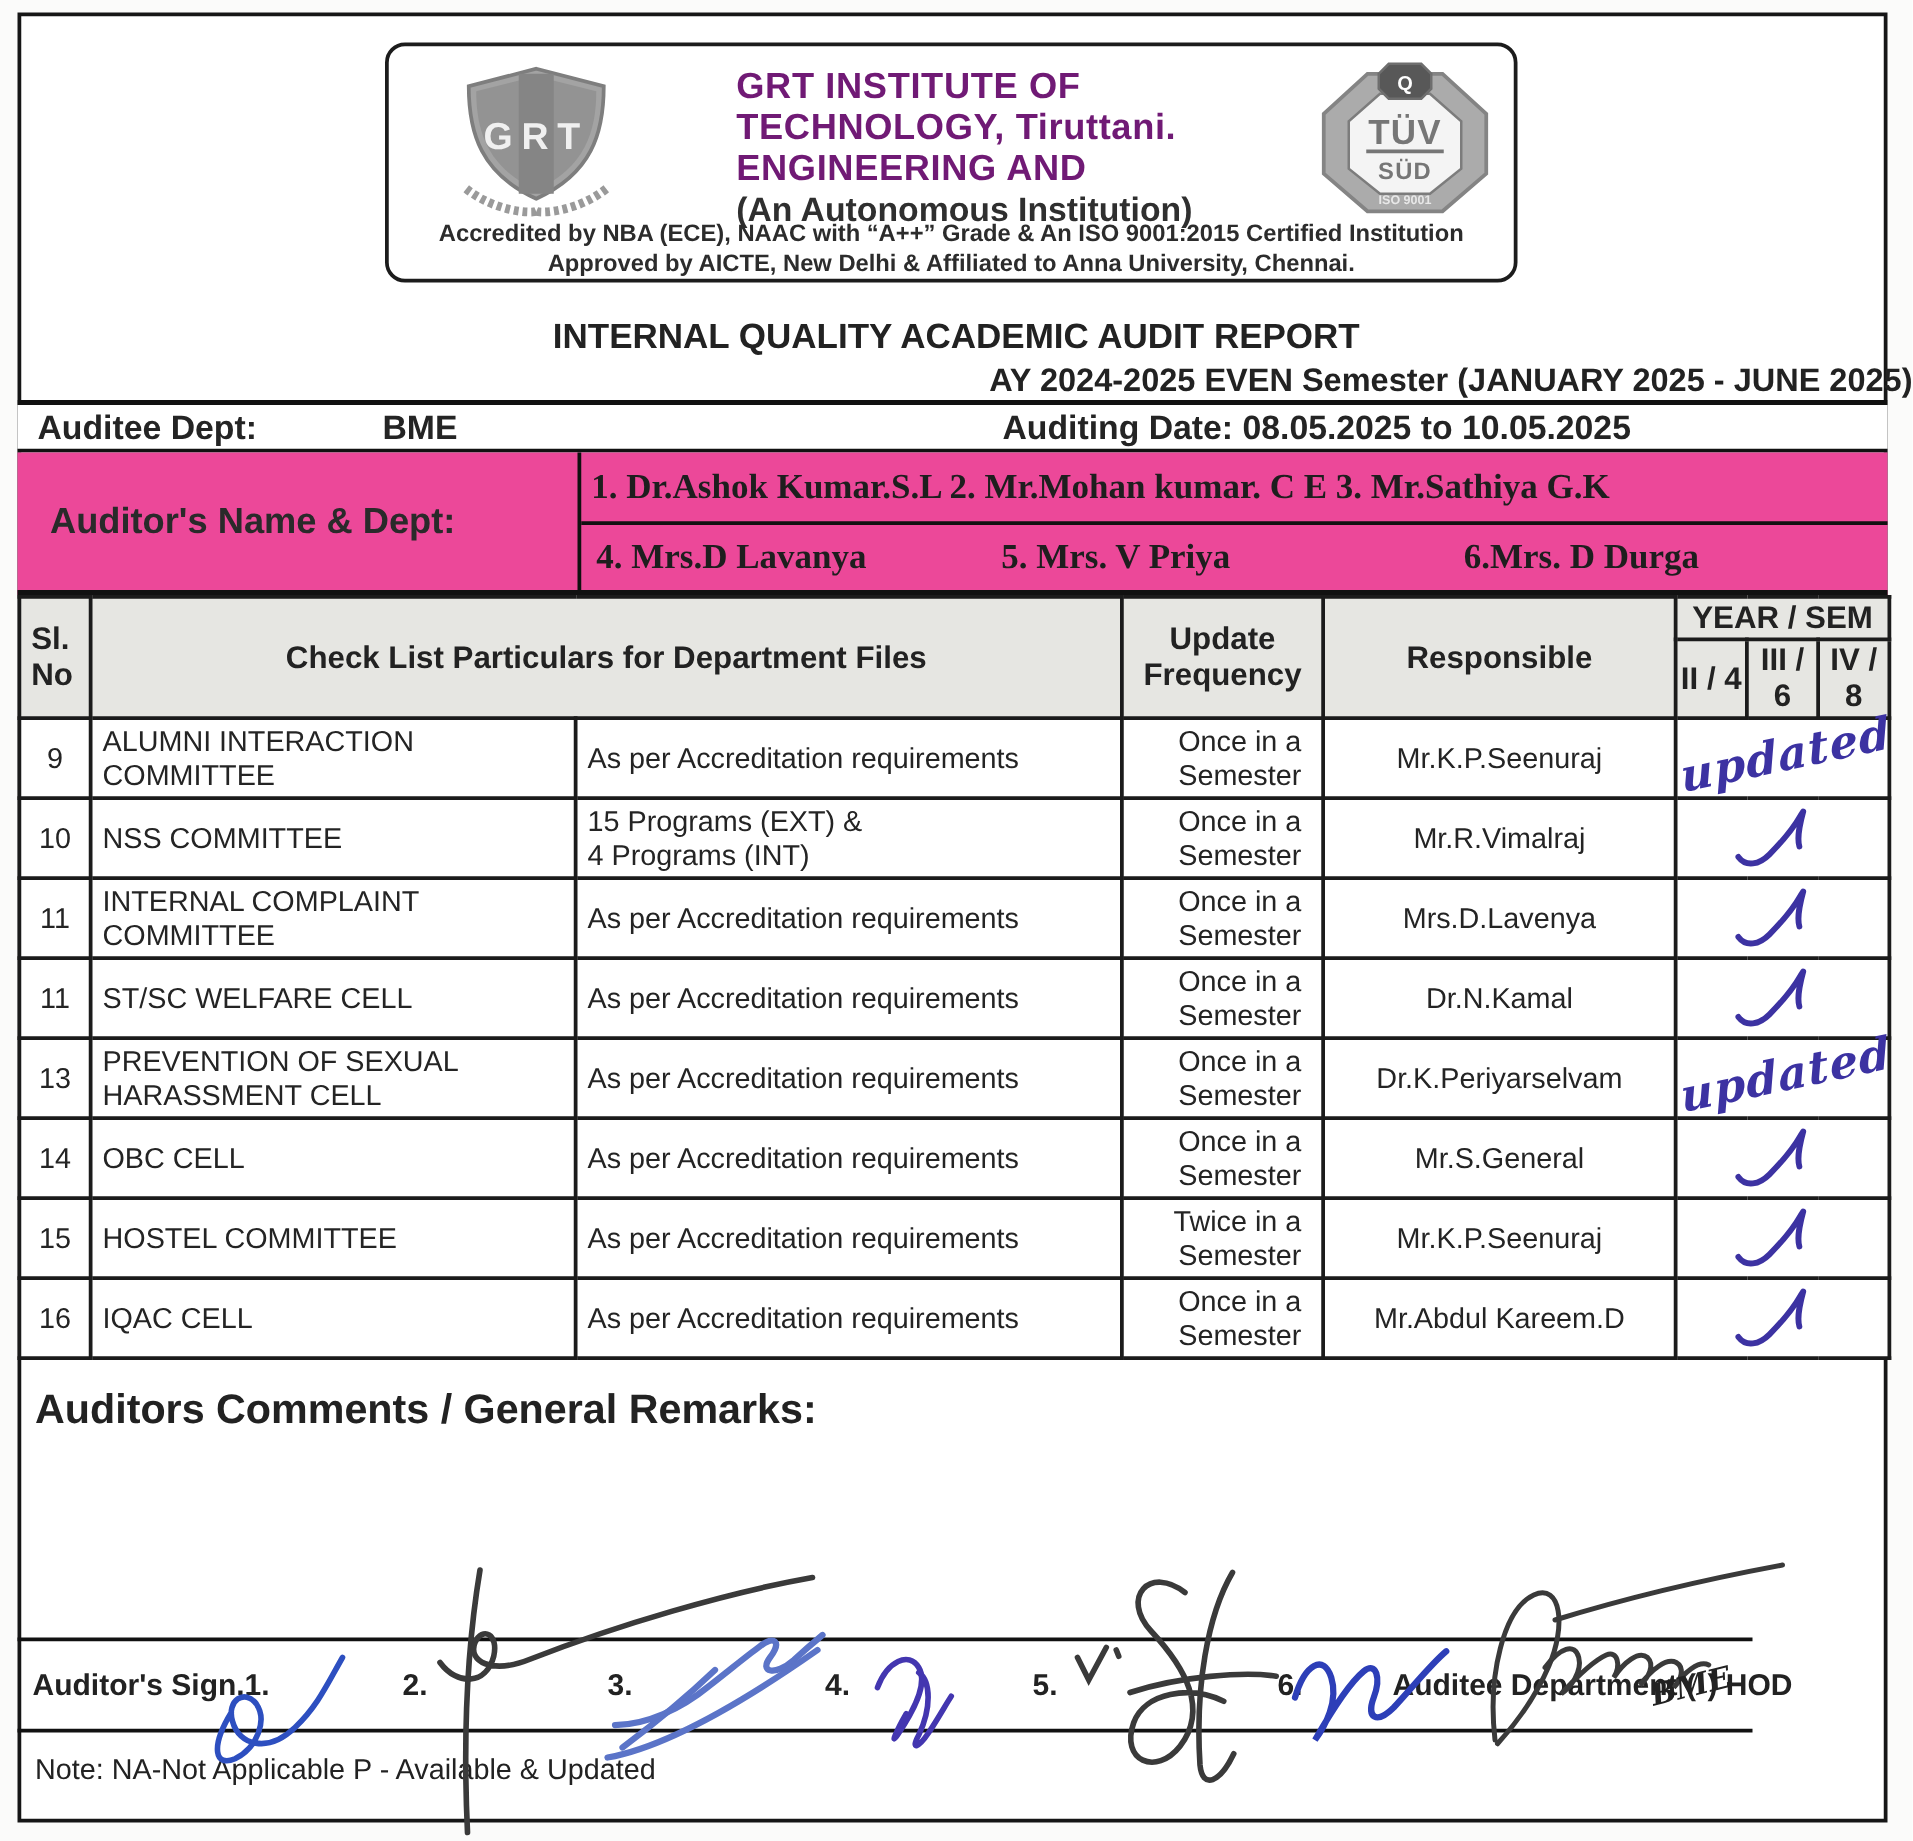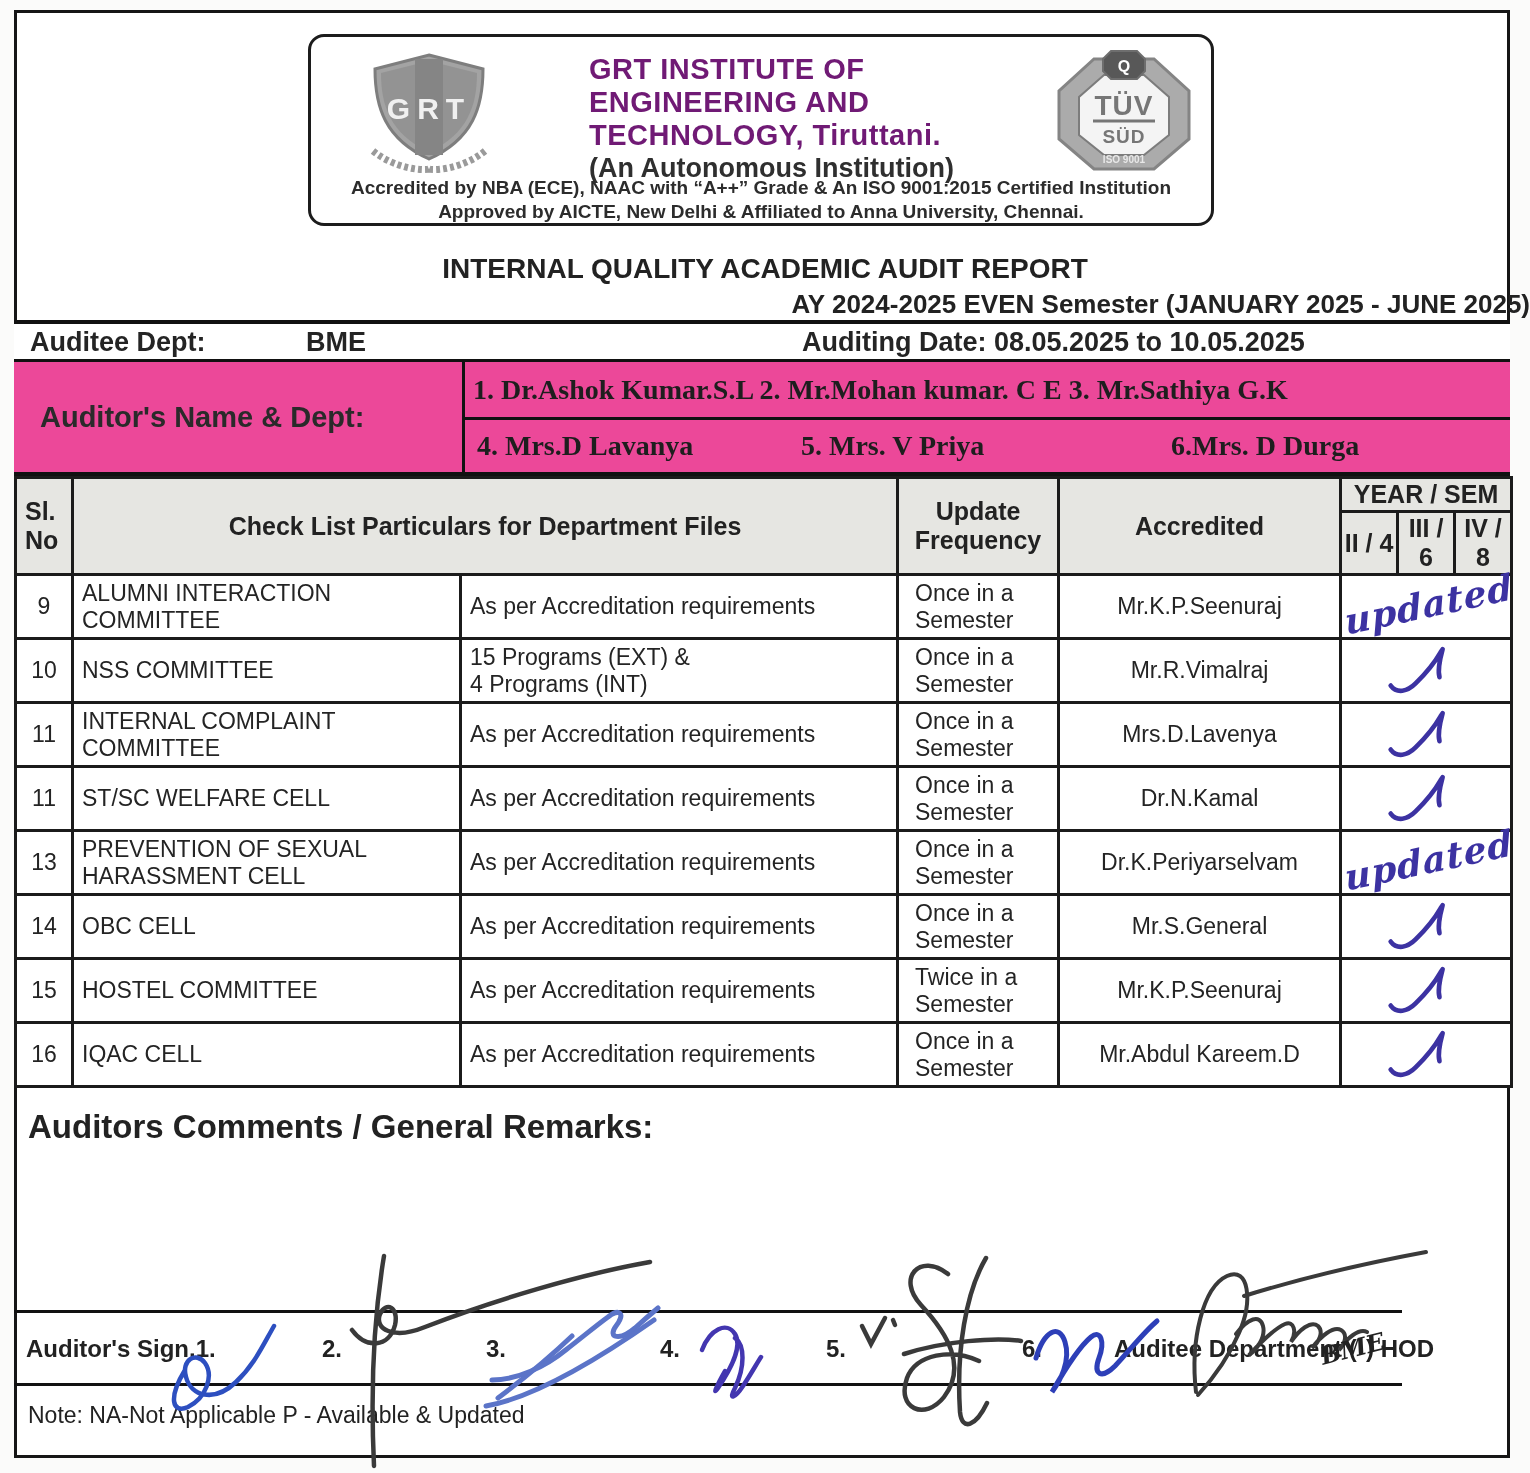--- a/index.html
+++ b/index.html
@@ -112,8 +112,8 @@
 
   <div class="inst-name">
     <div class="inst-line">GRT INSTITUTE OF</div>
+    <div class="inst-line">TECHNOLOGY, Tiruttani.</div>
     <div class="inst-line">ENGINEERING AND</div>
-    <div class="inst-line">TECHNOLOGY, Tiruttani.</div>
     <div class="inst-auto">(An Autonomous Institution)</div>
   </div>
 

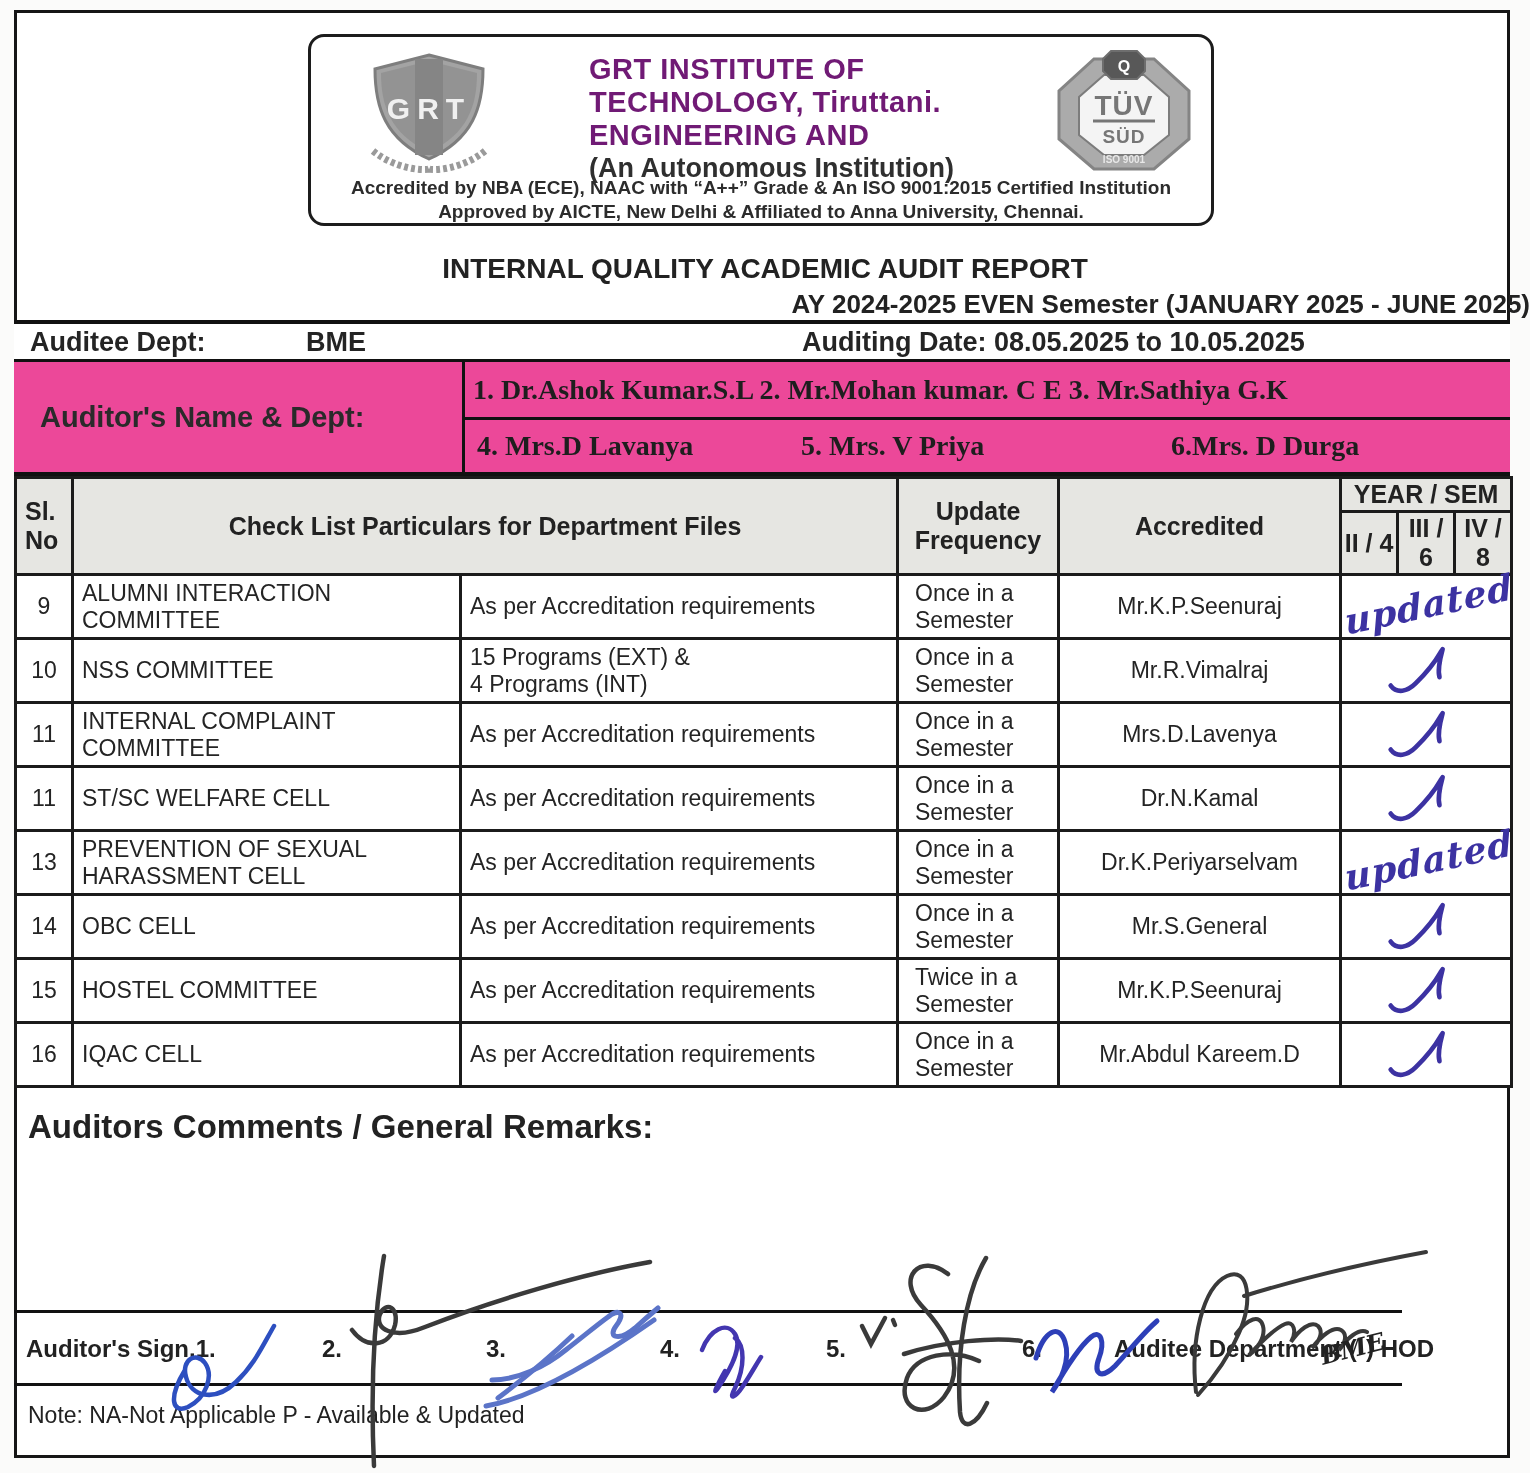--- a/index.html
+++ b/index.html
@@ -172,7 +172,7 @@
       <th colspan="2" rowspan="2">Check List Particulars for Department Files</th>
       <th rowspan="2">Update
 Frequency</th>
-      <th rowspan="2">Accredited</th>
+      <th rowspan="2">Responsible</th>
       <th colspan="3" class="th-ys">YEAR / SEM</th>
     </tr>
     <tr>

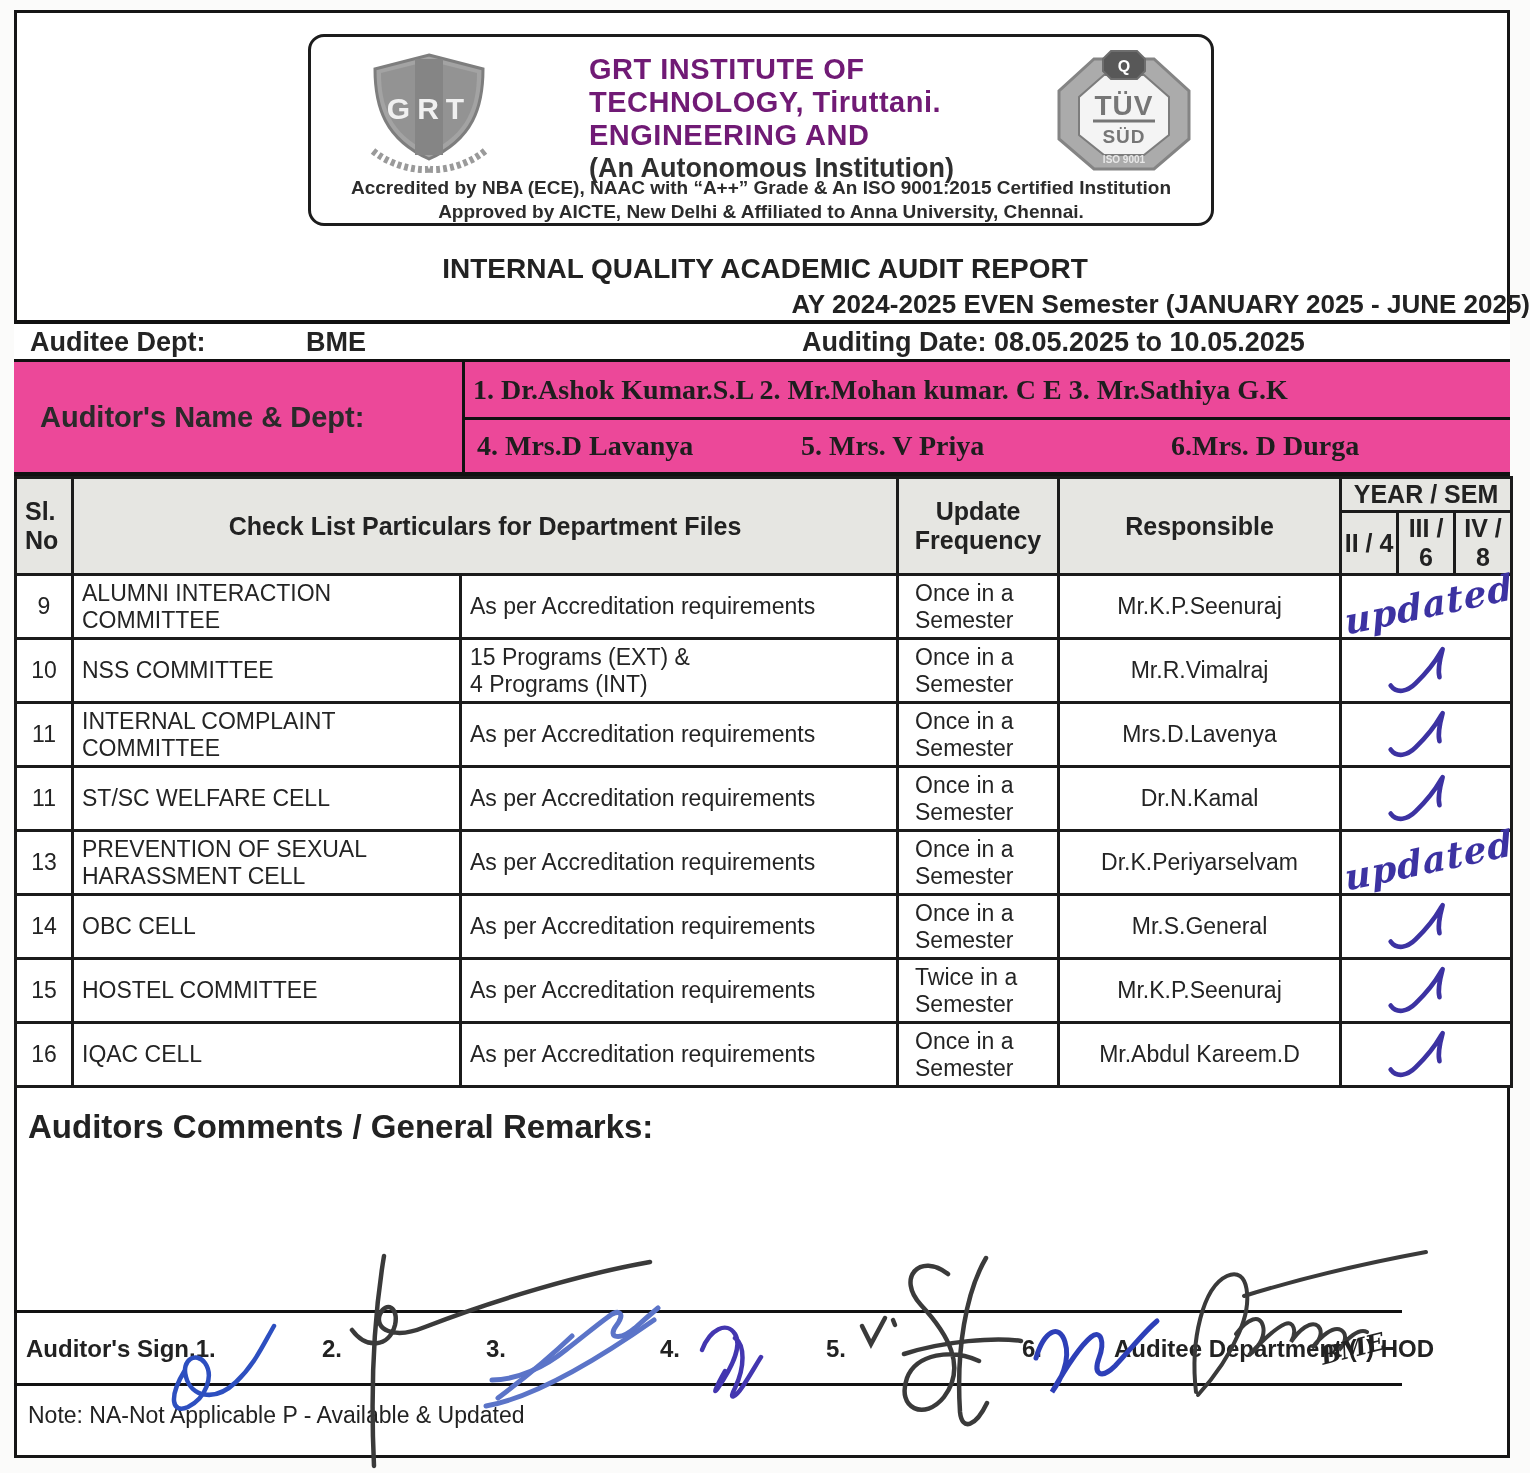--- a/index.html
+++ b/index.html
@@ -66,7 +66,7 @@
   .td-center { text-align:center; }
   .td-left { text-align:left; padding-left:8px; padding-right:6px; }
   .td-pre { white-space:pre-line; }
-  .td-freq { text-align:left; padding:0 16px; }
+  .td-freq { text-align:right; padding:0 16px; }
   .td-mark { text-align:center; overflow:visible; position:relative; }
   .hw-word { display:inline-block; font-family:"DejaVu Serif", serif; font-style:italic;
     font-weight:bold; font-size:36px; color:#3c32a2; transform:rotate(-12deg) skewX(-6deg);

